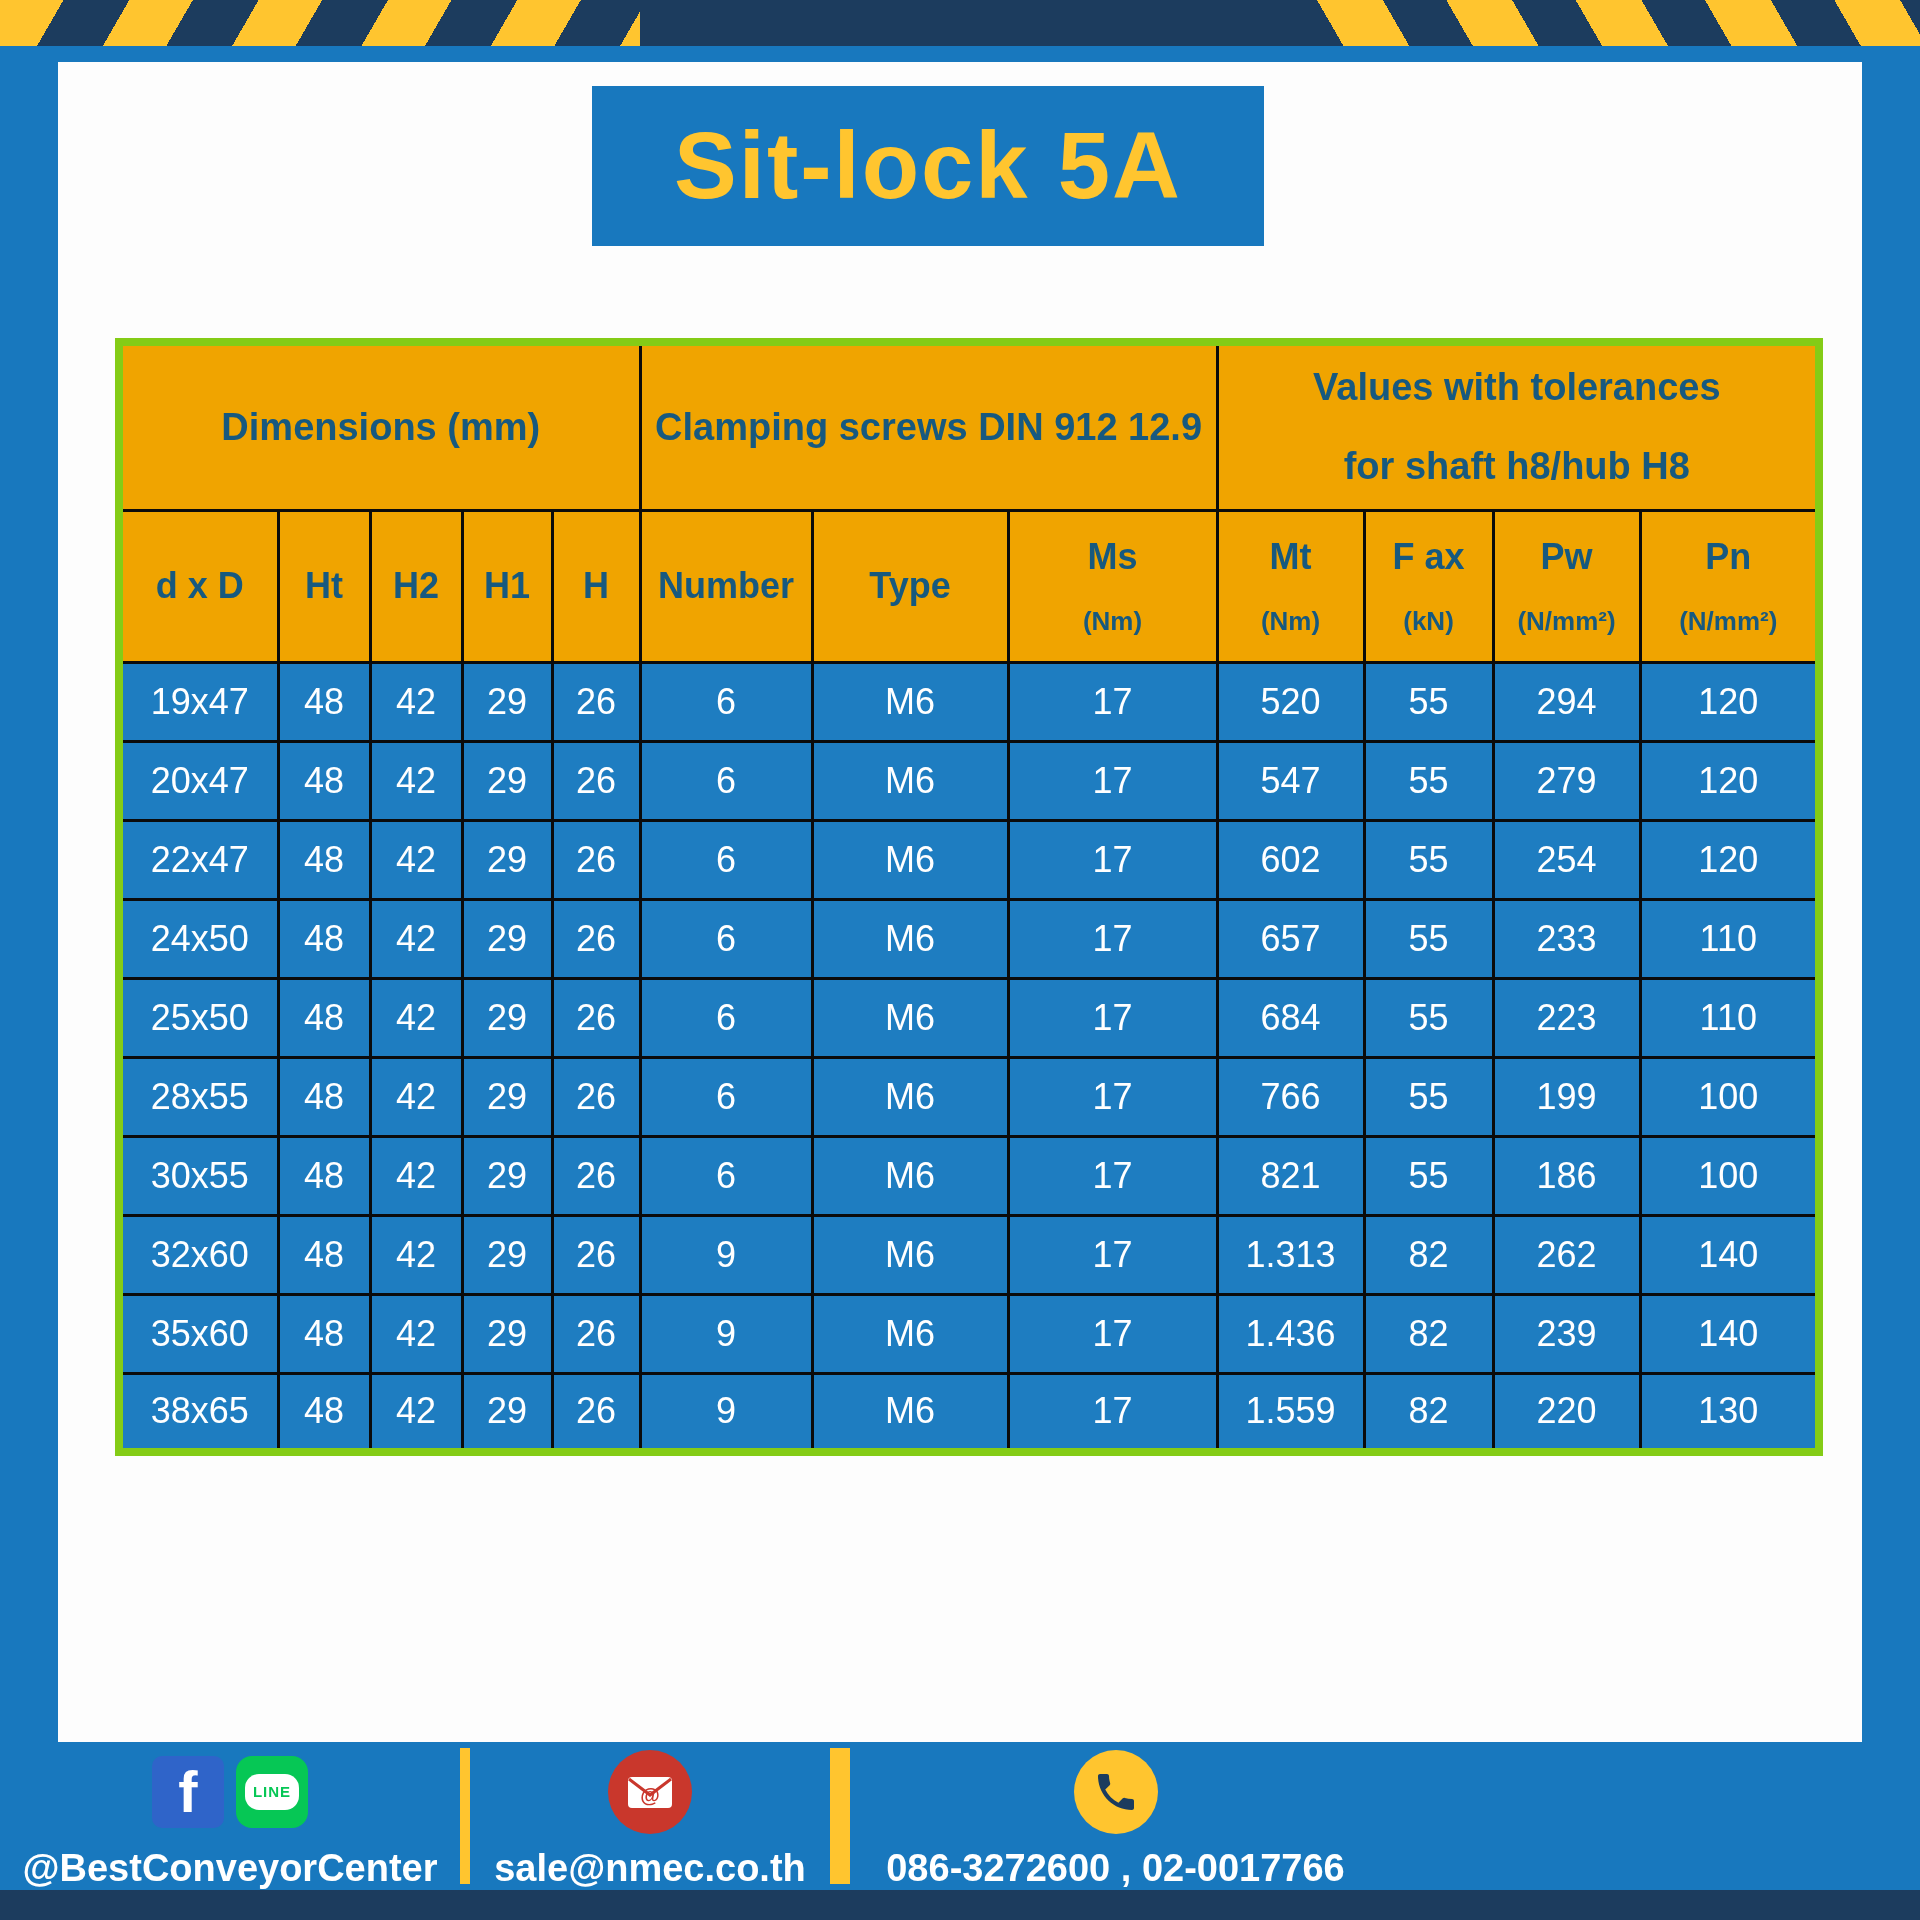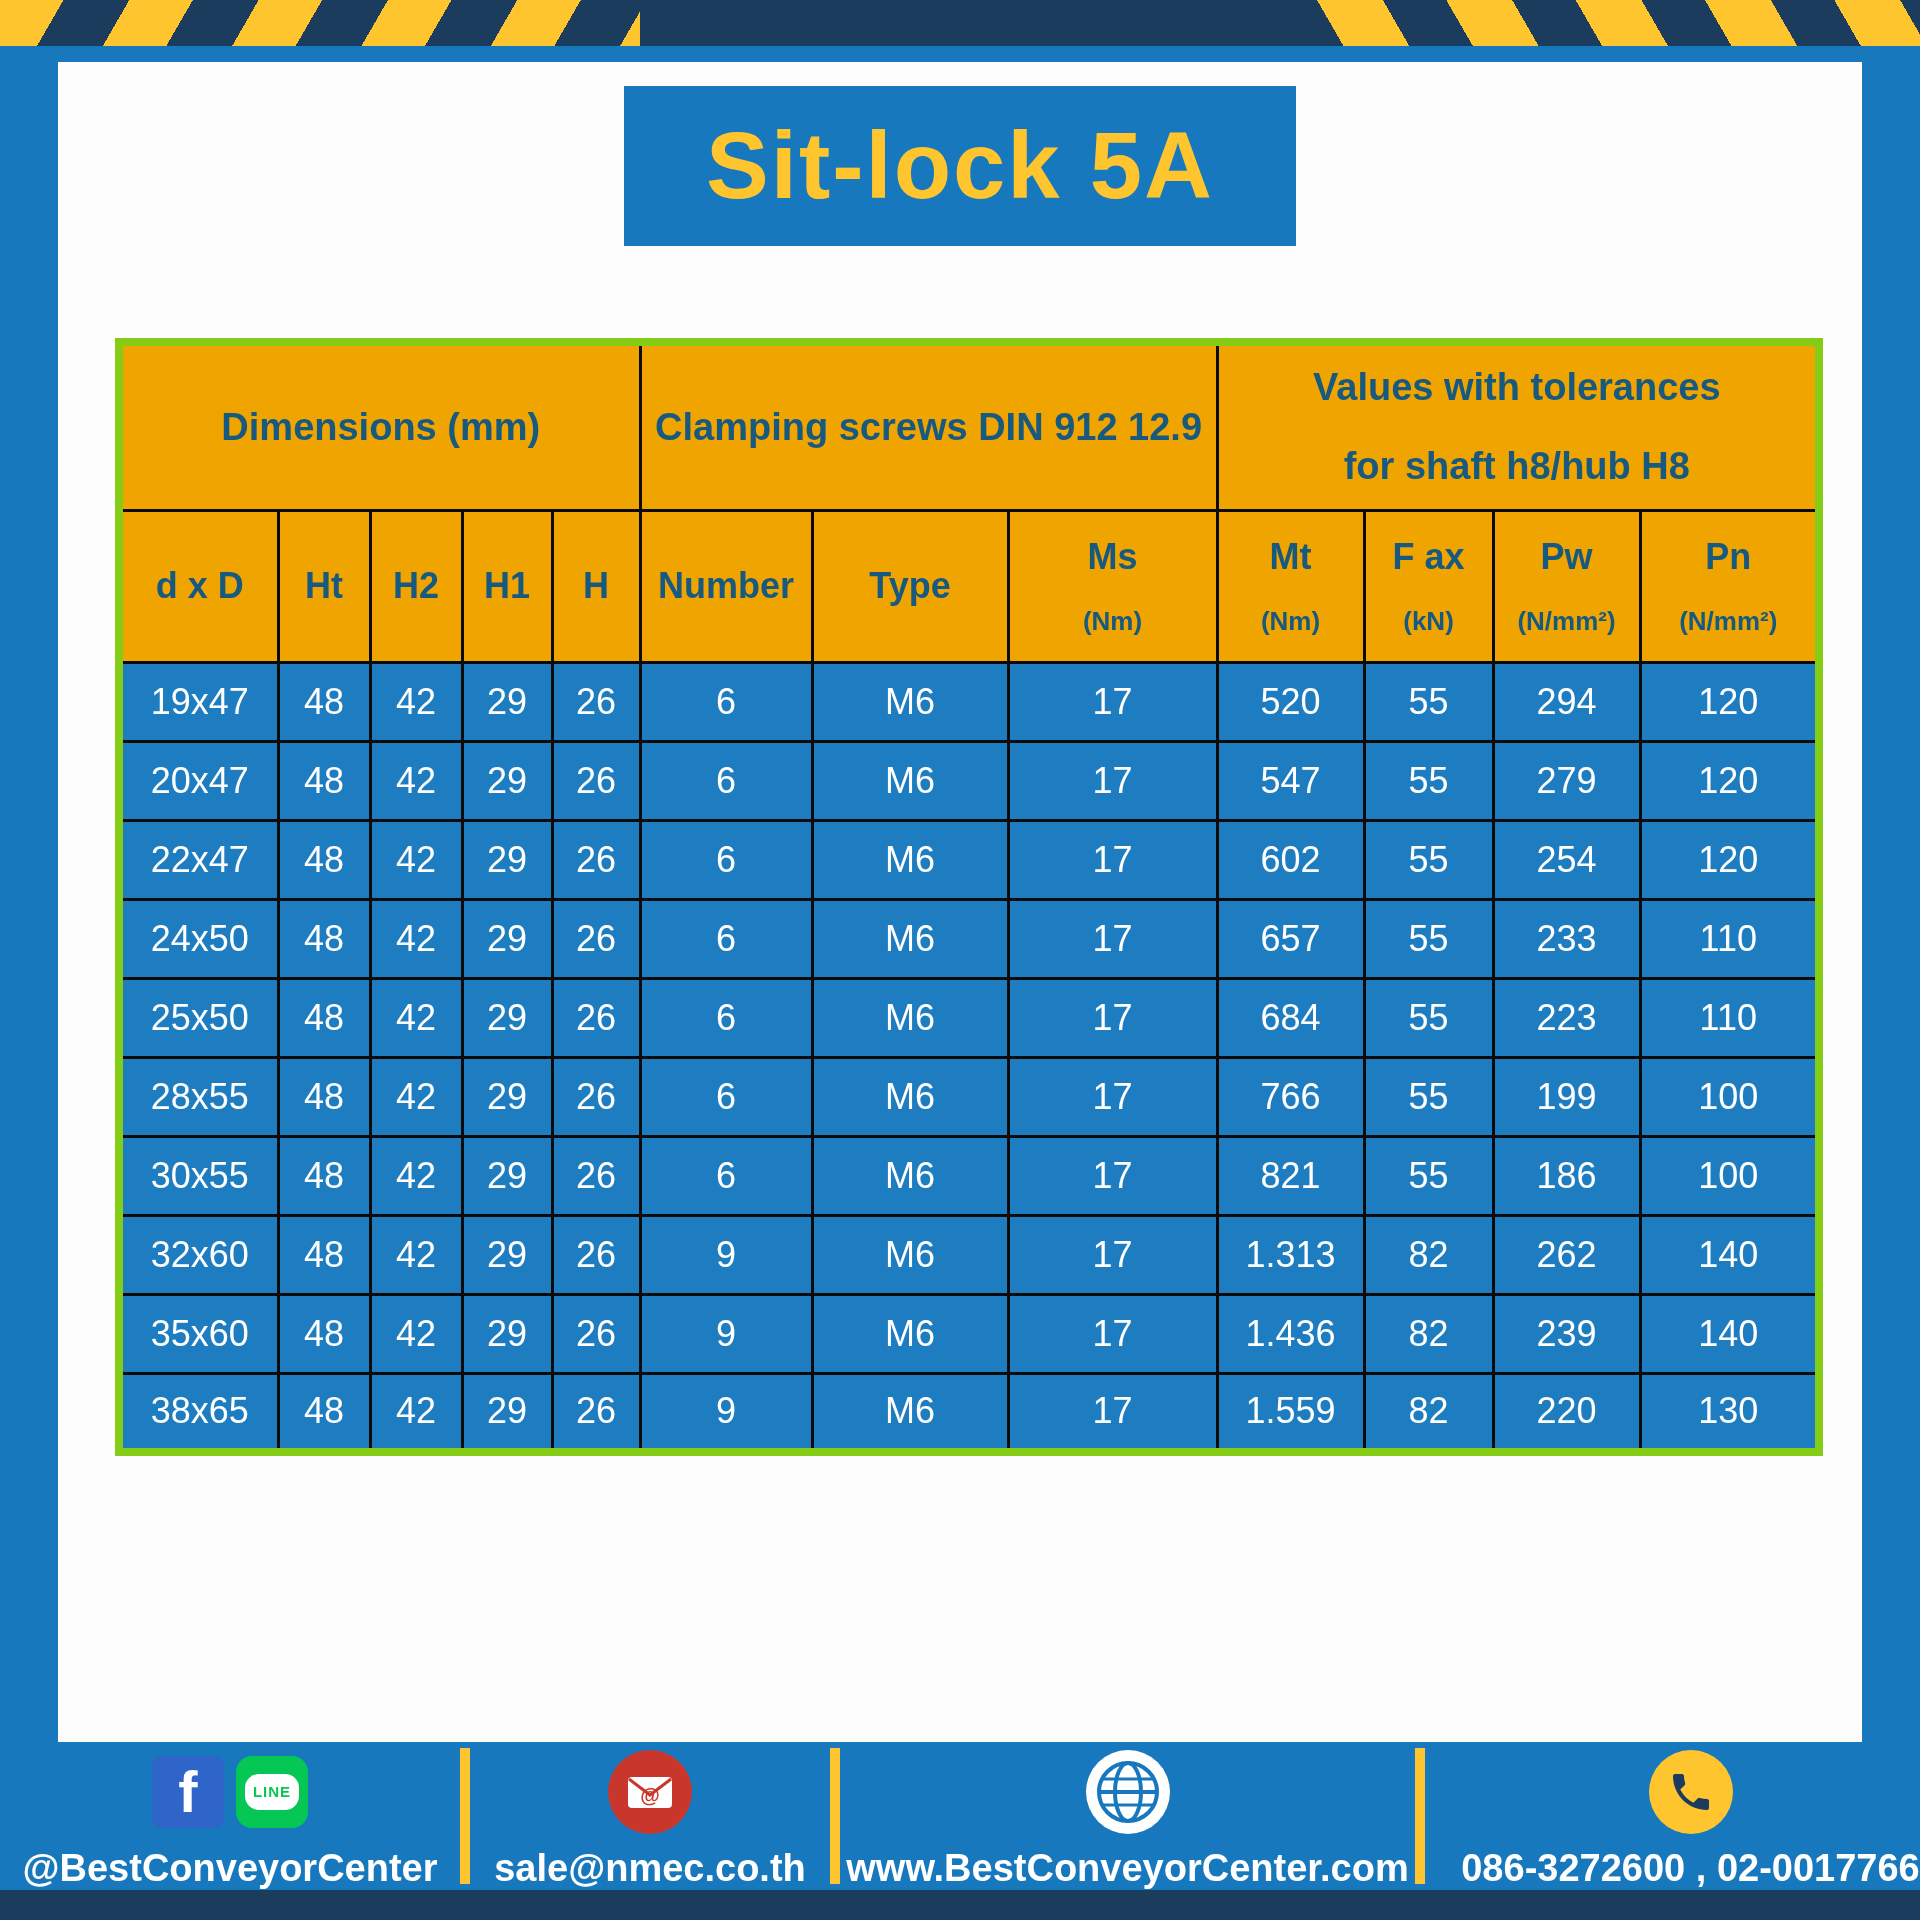--- a/index.html
+++ b/index.html
@@ -23,7 +23,7 @@
 
   .white-panel{position:absolute;left:58px;top:62px;width:1804px;height:1680px;background:#FDFDFD;}
 
-  .title-box{position:absolute;left:624px;top:86px;width:672px;height:160px;background:var(--frame-blue);
+  .title-box{position:absolute;left:592px;top:86px;width:672px;height:160px;background:var(--frame-blue);
     display:flex;align-items:center;justify-content:center;}
   .title-box span{color:var(--accent-yellow);font-size:94px;font-weight:bold;letter-spacing:2px;}
 

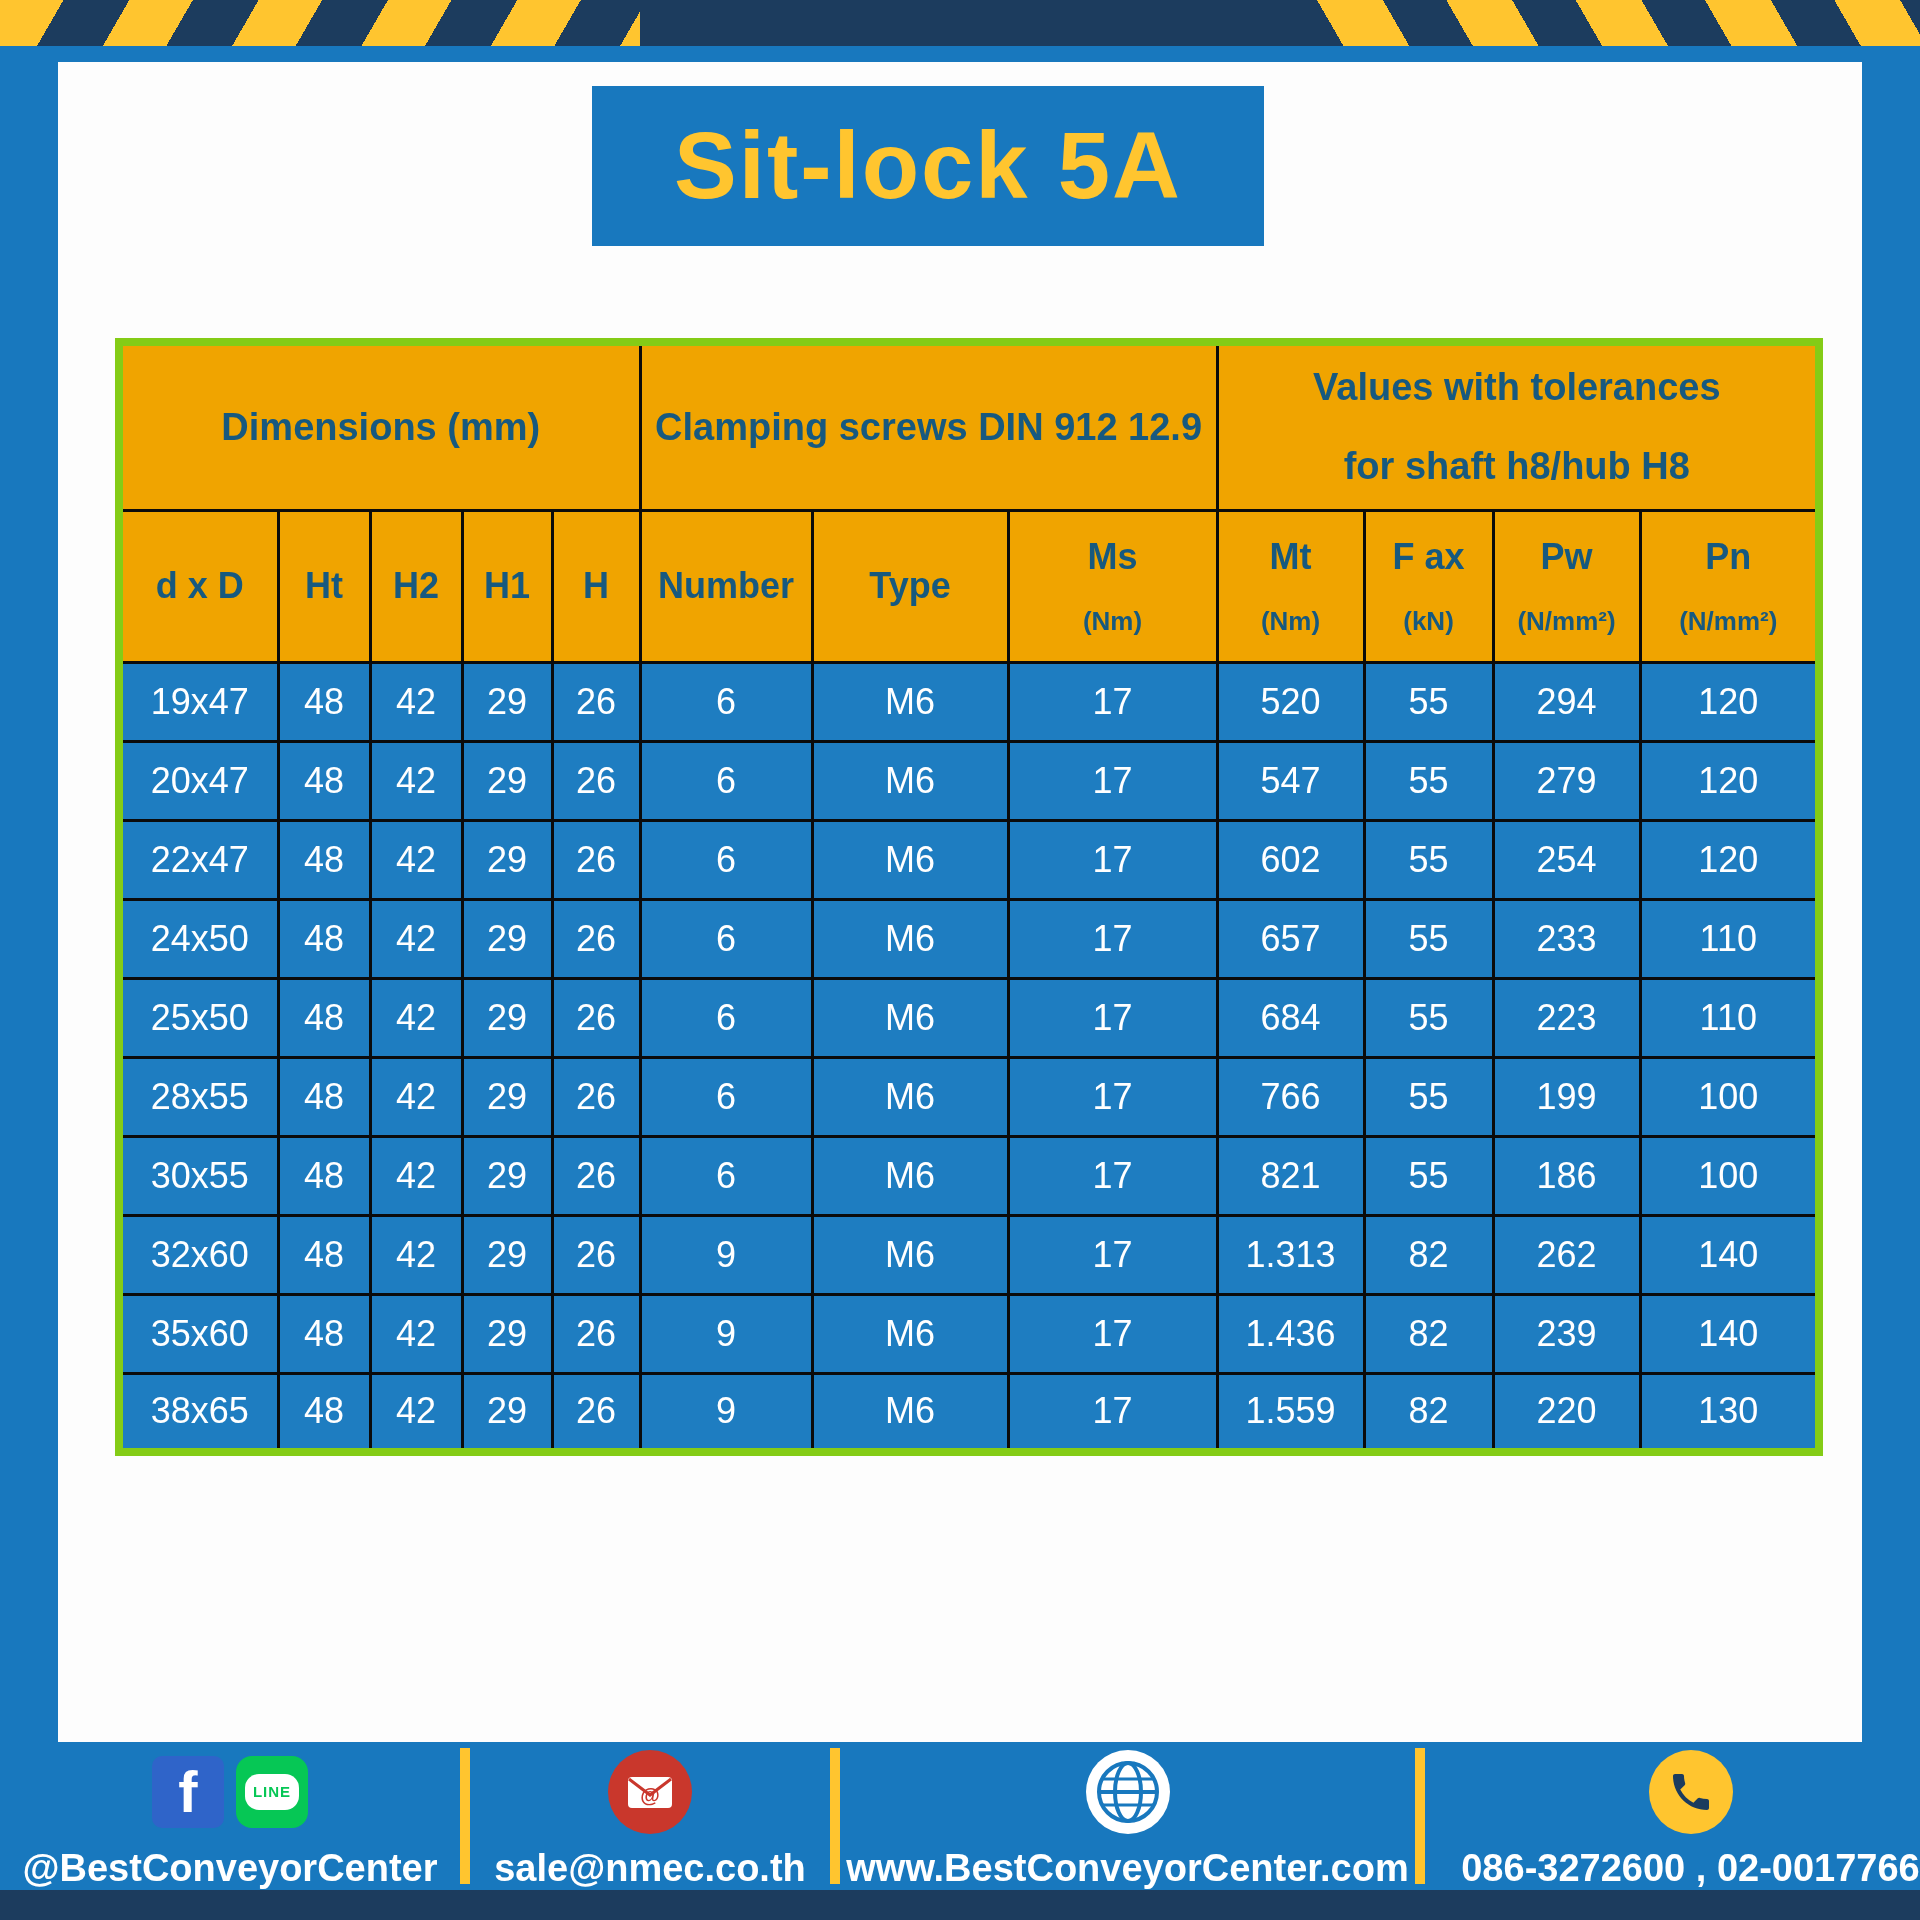--- a/index.html
+++ b/index.html
@@ -319,19 +319,6 @@
 
     <div class="sep"></div>
 
-    <div class="seg seg-3">
-      <div class="icons">
-        <svg width="84" height="84" viewBox="0 0 84 84">
-          <circle cx="42" cy="42" r="42" fill="#ffffff"></circle>
-          <circle cx="42" cy="42" r="29" fill="none" stroke="#1878BE" stroke-width="4"></circle>
-          <ellipse cx="42" cy="42" rx="13" ry="29" fill="none" stroke="#1878BE" stroke-width="4"></ellipse>
-          <line x1="13" y1="42" x2="71" y2="42" stroke="#1878BE" stroke-width="4"></line>
-          <line x1="17" y1="29" x2="67" y2="29" stroke="#1878BE" stroke-width="3"></line>
-          <line x1="17" y1="55" x2="67" y2="55" stroke="#1878BE" stroke-width="3"></line>
-        </svg>
-      </div>
-      <div class="flabel">www.BestConveyorCenter.com</div>
-    </div>
 
     <div class="sep"></div>
 

